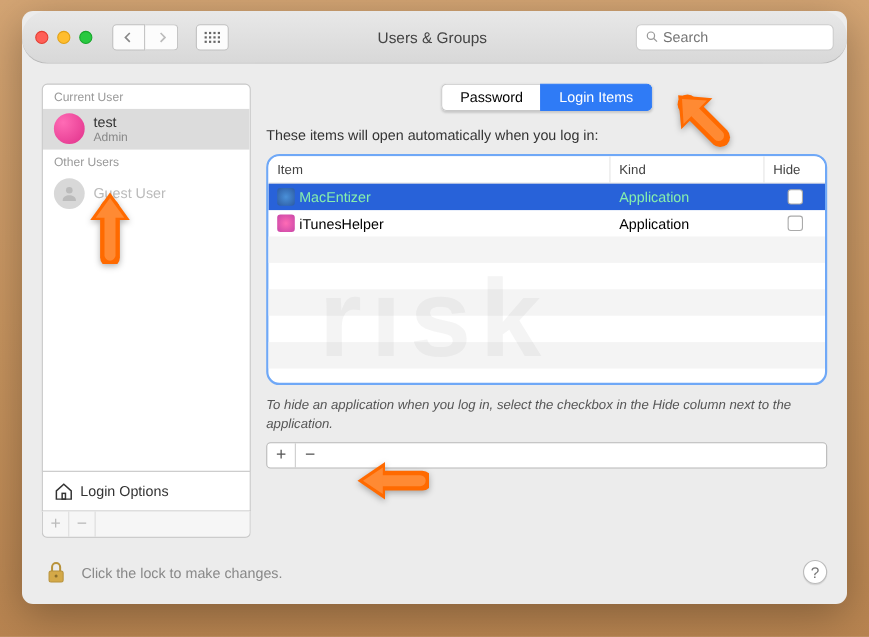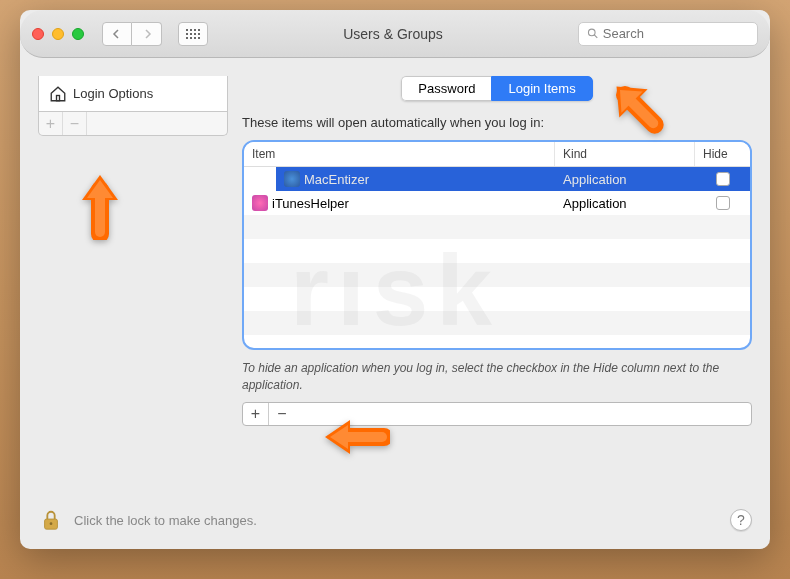--- a/index.html
+++ b/index.html
@@ -149,6 +149,28 @@
 
   <div class="content">
     <div class="sidebar">
+      <div class="userlist">
+        <div class="section-hdr">Current User</div>
+        <div class="user-row sel">
+          <div class="avatar"></div>
+          <div class="user-info">
+            <span class="user-name">test</span>
+            <span class="user-role">Admin</span>
+          </div>
+        </div>
+        <div class="section-hdr">Other Users</div>
+        <div class="user-row guest-row">
+          <div class="avatar guest">
+            <svg width="18" height="18" viewBox="0 0 24 24" fill="#bbb">
+                <circle cx="12" cy="8" r="4"></circle>
+                <path d="M4 20c0-4 4-6 8-6s8 2 8 6v1H4z"></path>
+              </svg>
+          </div>
+          <div class="user-info">
+            <span class="user-name">Guest User</span>
+          </div>
+        </div>
+      </div>
       <div class="login-opts">
         <svg viewBox="0 0 24 24" fill="none" stroke="#333" stroke-width="1.8">
             <path d="M3 11 L12 3 L21 11 V21 H3 Z"></path>

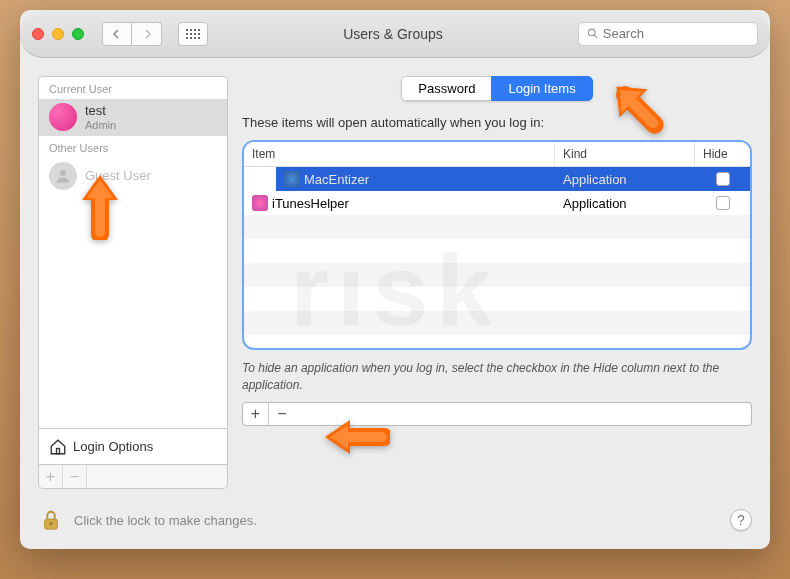--- a/index.html
+++ b/index.html
@@ -65,7 +65,7 @@
 .th.hide { width: 55px; border-right: none; }
 .tbody { flex: 1; }
 .tr { display: flex; align-items: center; height: 24px; }
-.tr.sel { background: #2862d9; color: #e5e5e5; margin-left: 32px; }
+.tr.sel { background: #2862d9; color: #86efac; }
 .tr.alt { background: #f4f4f4; }
 .td { padding: 0 8px; font-size: 13px; display: flex; align-items: center; gap: 4px; }
 .td.item { flex: 1; }

